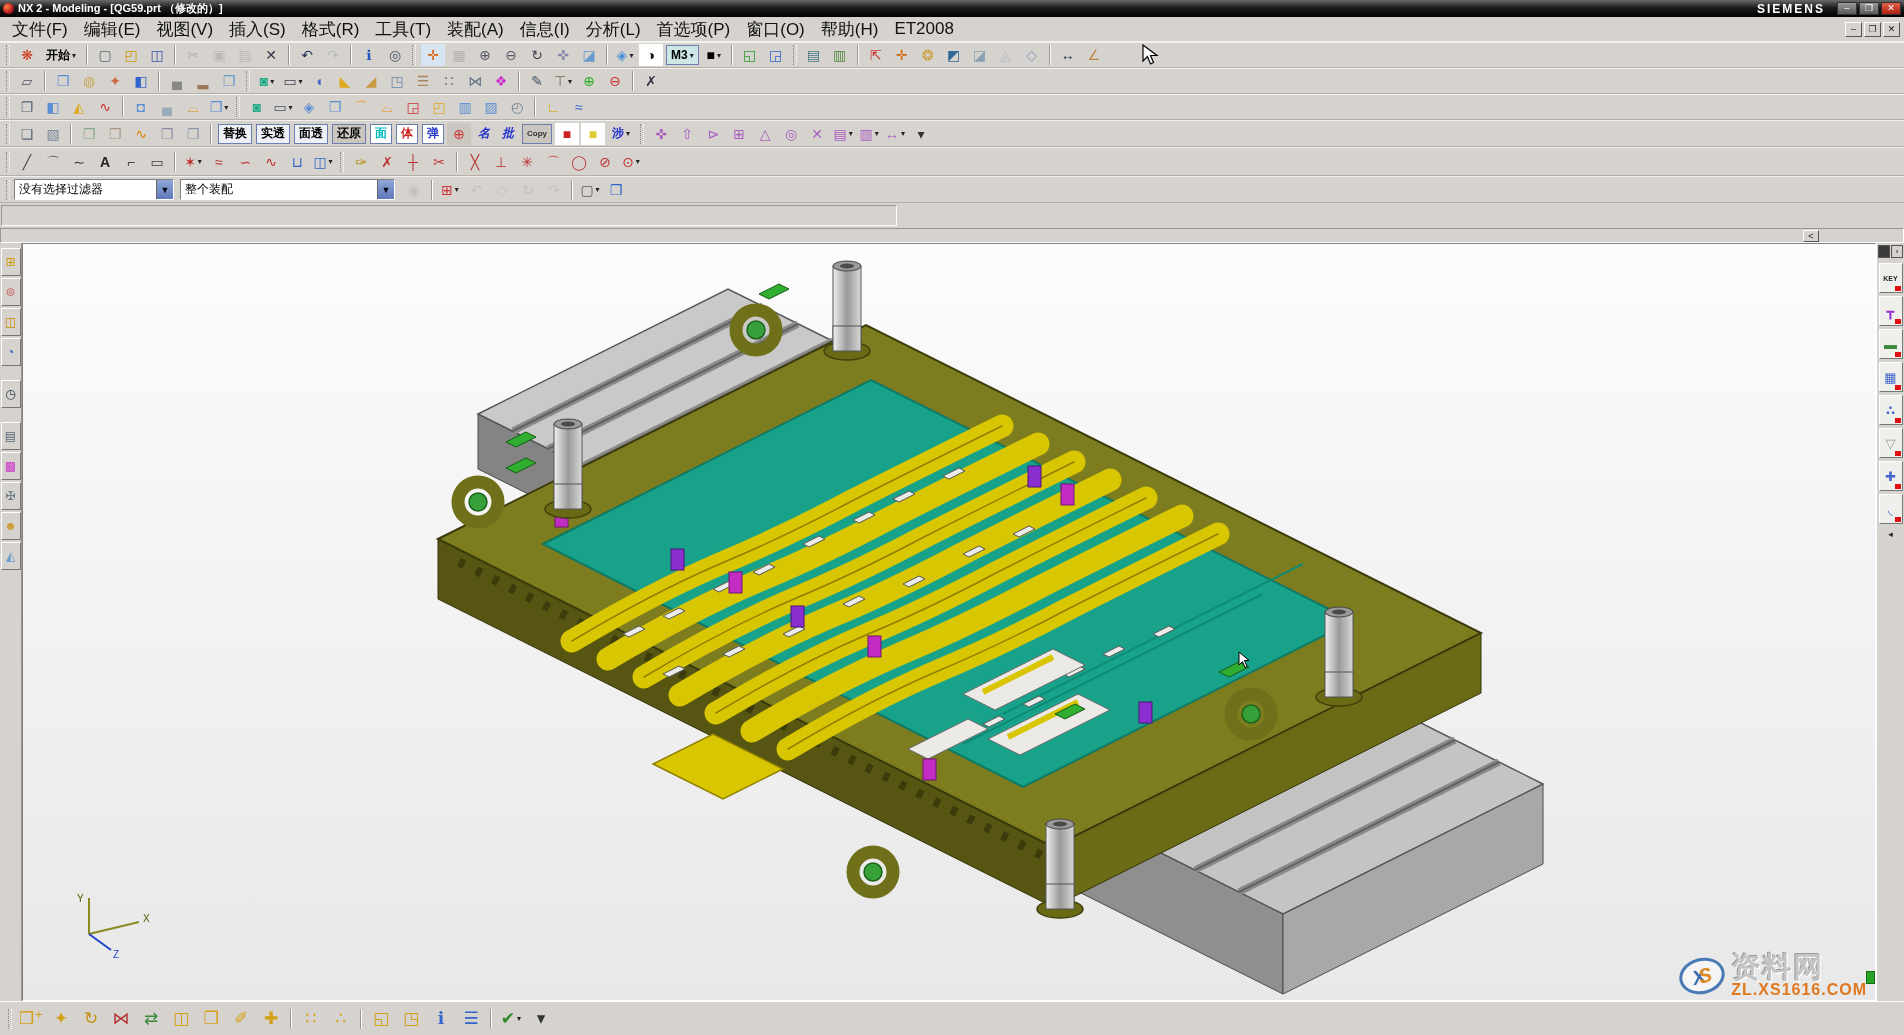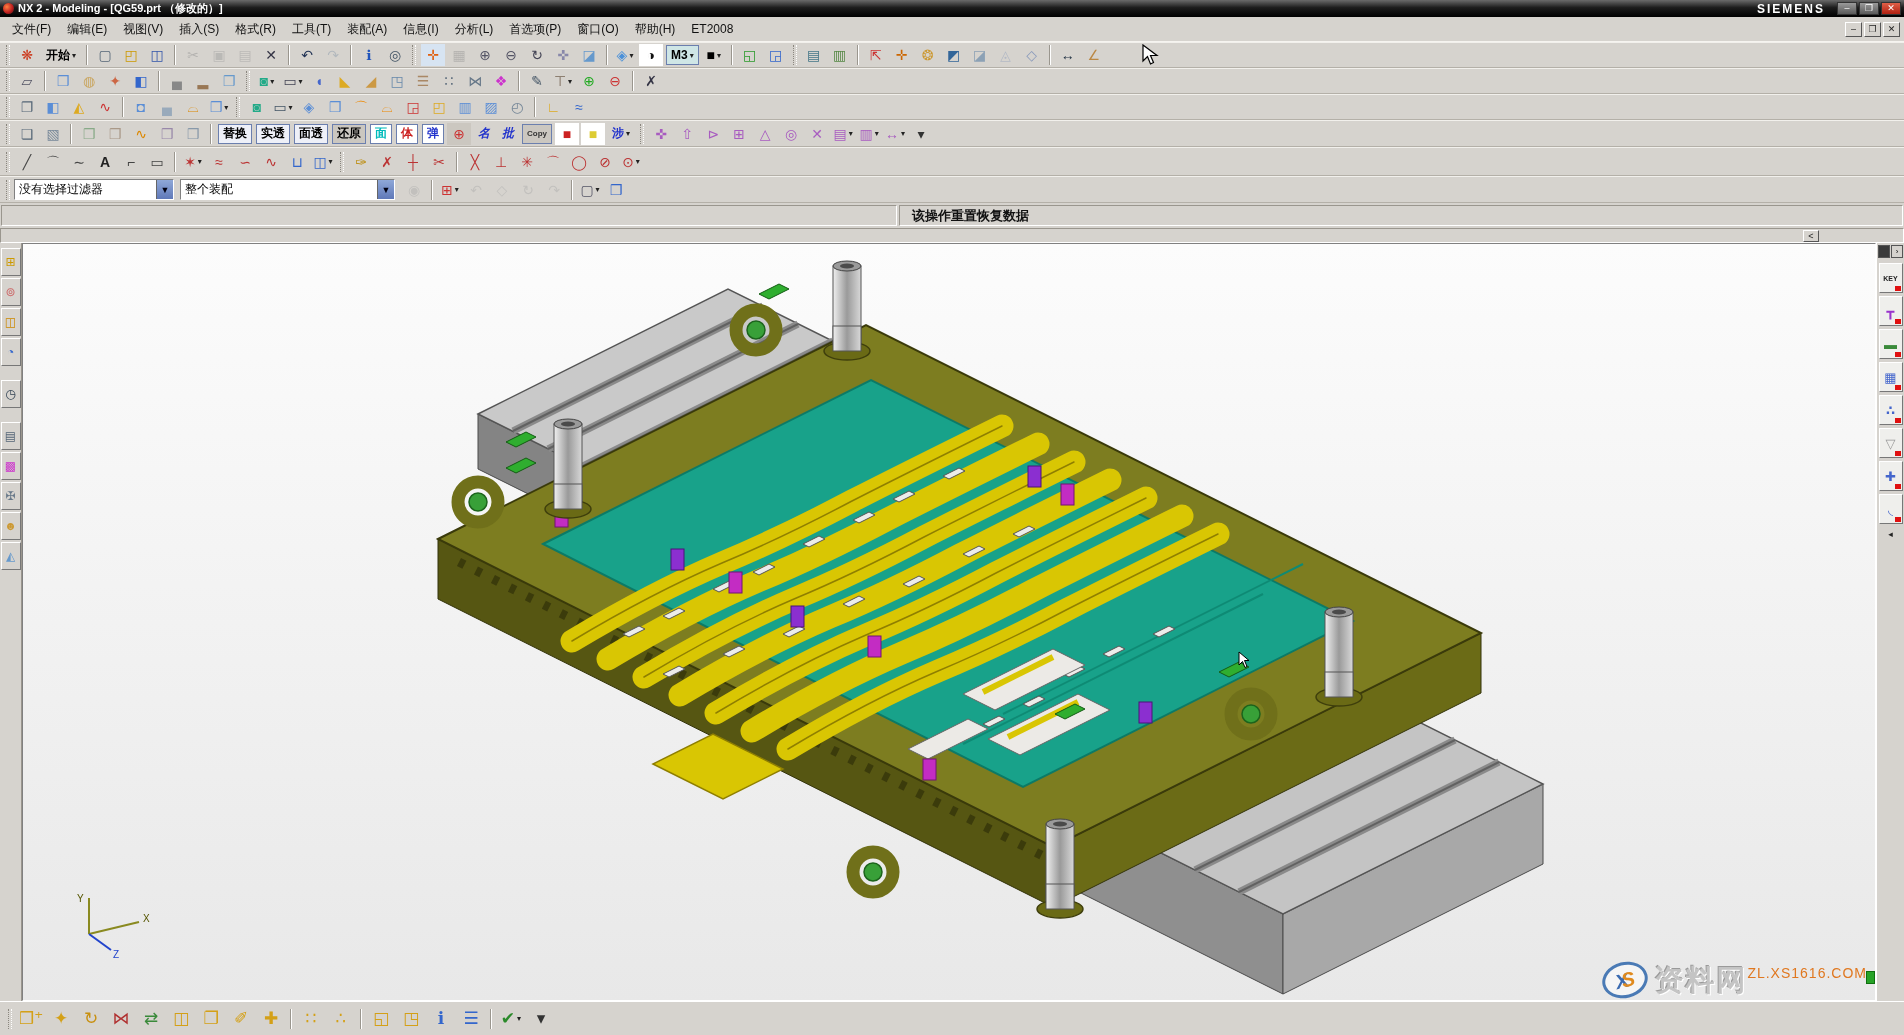--- a/index.html
+++ b/index.html
@@ -19,7 +19,7 @@
 
   
   .menubar{height:25px;display:flex;align-items:center;background:#d6d3ce;border-bottom:1px solid #f6f4f0;padding-left:4px;}
-  .mitem{padding:2px 8px;white-space:nowrap;font-size:12px;color:#111;}
+  .mitem{padding:2px 8px;white-space:nowrap;font-size:17px;color:#111;}
   .childbtns{margin-left:auto;margin-right:4px;display:flex;gap:2px;}
   .cbtn{width:17px;height:15px;background:#d6d3ce;border:1px solid;border-color:#fff #555 #555 #fff;
     display:flex;align-items:center;justify-content:center;font-size:9px;color:#222;}

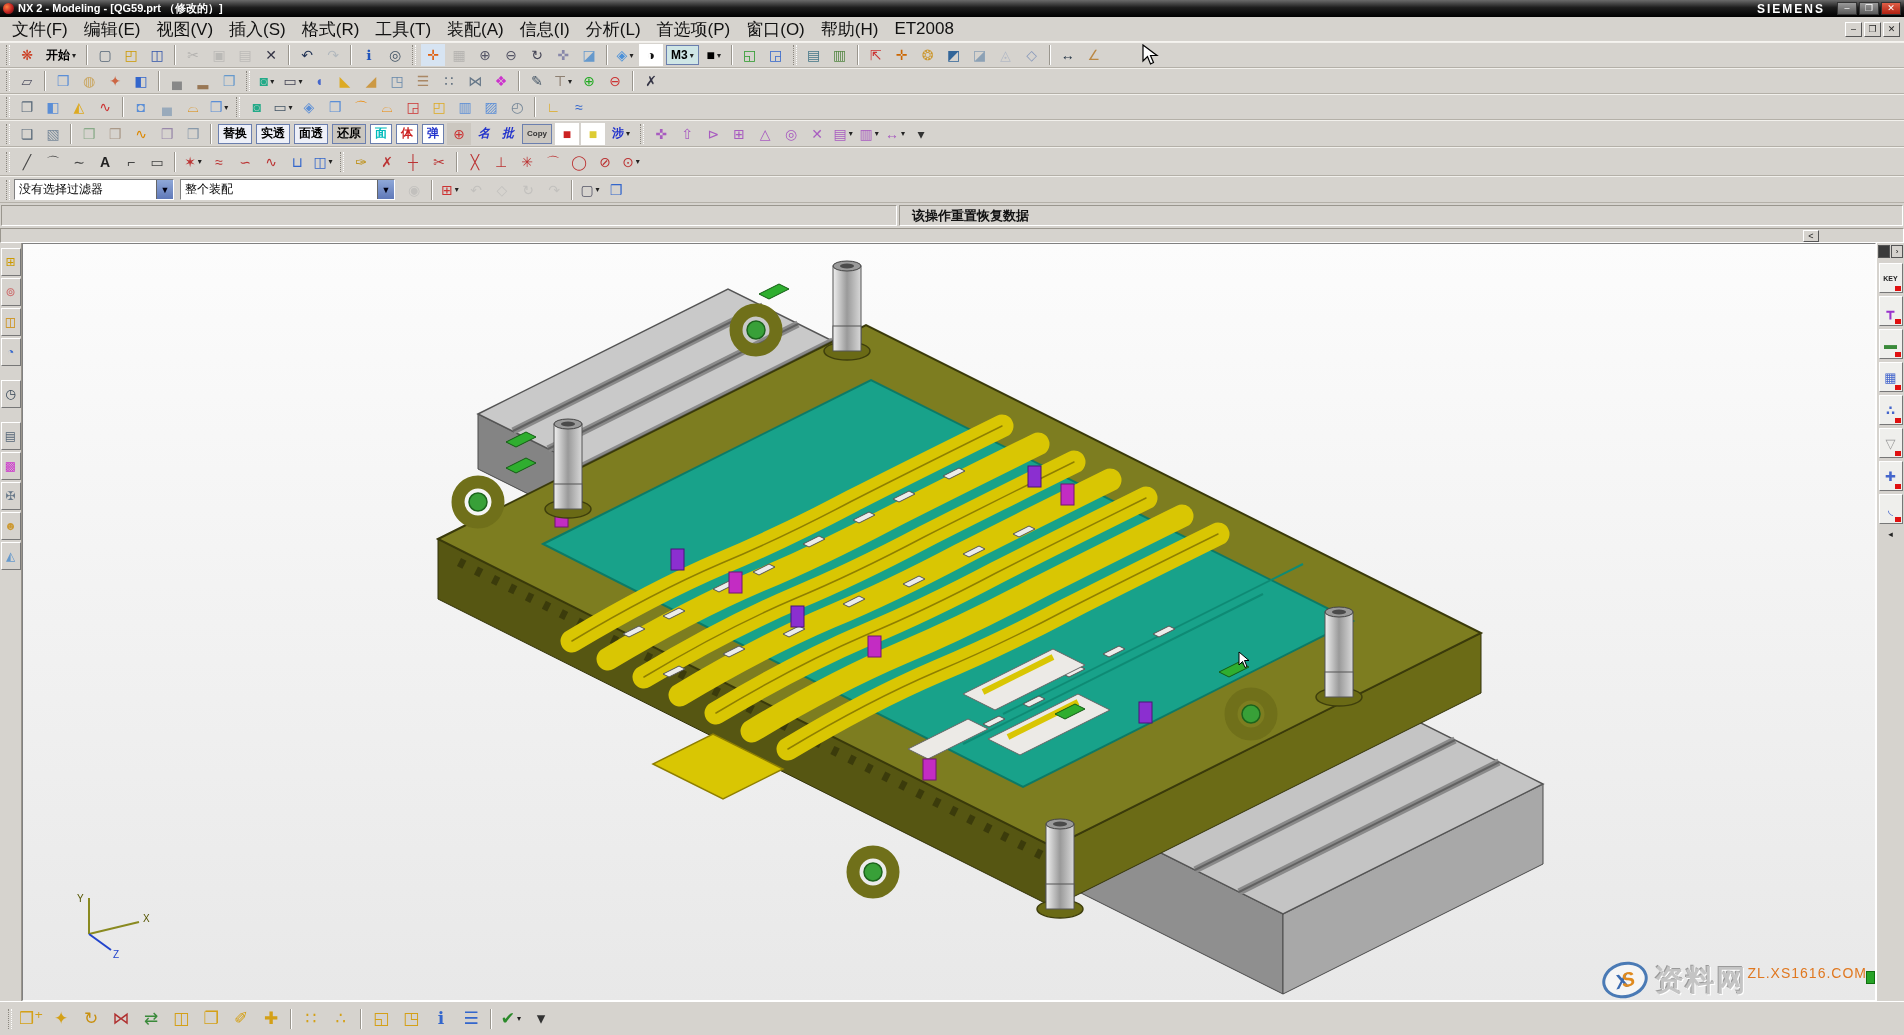--- a/index.html
+++ b/index.html
@@ -639,9 +639,6 @@
 
 <div class="promptbar">
   <div class="pcell left"></div>
-  <div class="pcell right">
-    <span>该操作重置恢复数据</span>
-  </div>
 </div>
 
 <div class="rail">

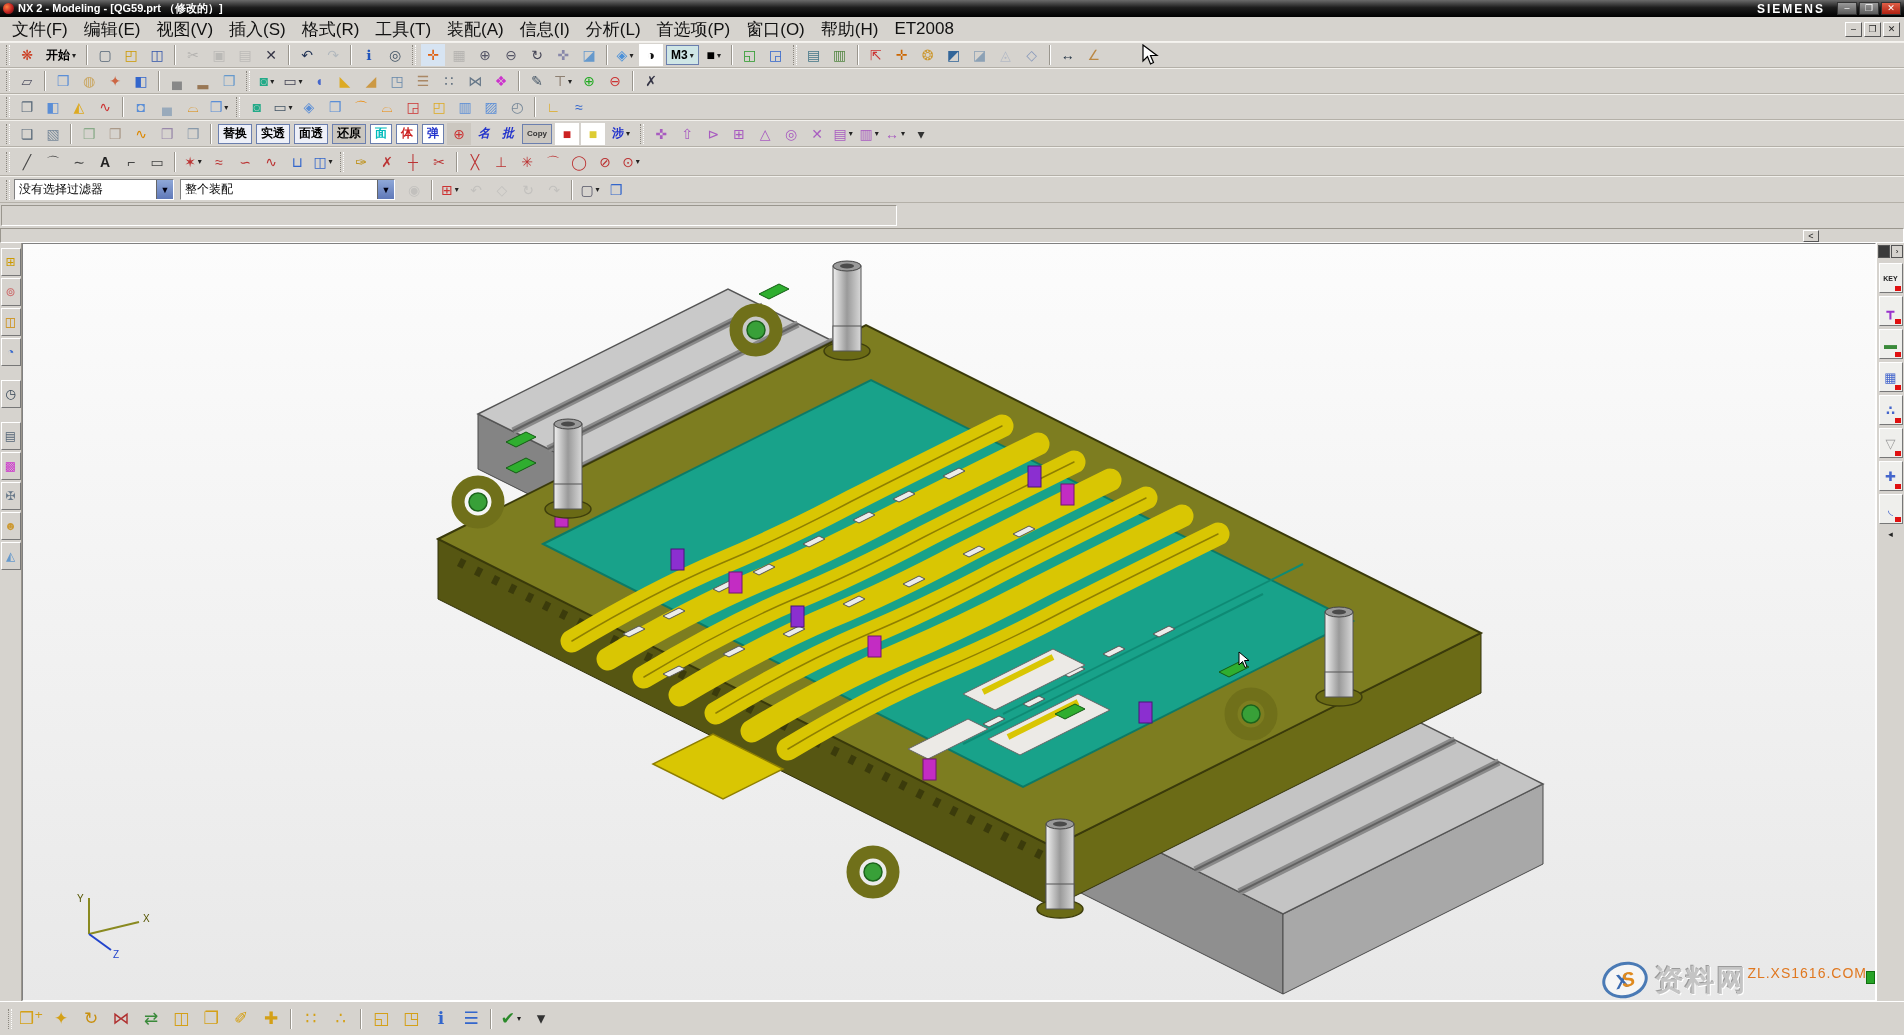--- a/index.html
+++ b/index.html
@@ -89,7 +89,7 @@
     display:flex;align-items:center;justify-content:center;background:rgba(255,255,255,.55);}
   .wm-x{font-style:italic;font-weight:bold;font-size:20px;color:#3a6ab0;}
   .wm-s{font-style:italic;font-weight:bold;font-size:20px;color:#e08a1e;margin-left:-7px;}
-  .wm-col{display:flex;flex-direction:row;line-height:1;}
+  .wm-col{display:flex;flex-direction:column;line-height:1;}
   .wm-main{font-size:29px;font-weight:bold;color:#c4c4c4;letter-spacing:2px;
     text-shadow:1px 1px 0 #fff,-1px -1px 0 #9a9a9a;}
   .wm-sub{font-size:14px;color:#e07820;font-weight:normal;letter-spacing:1px;}

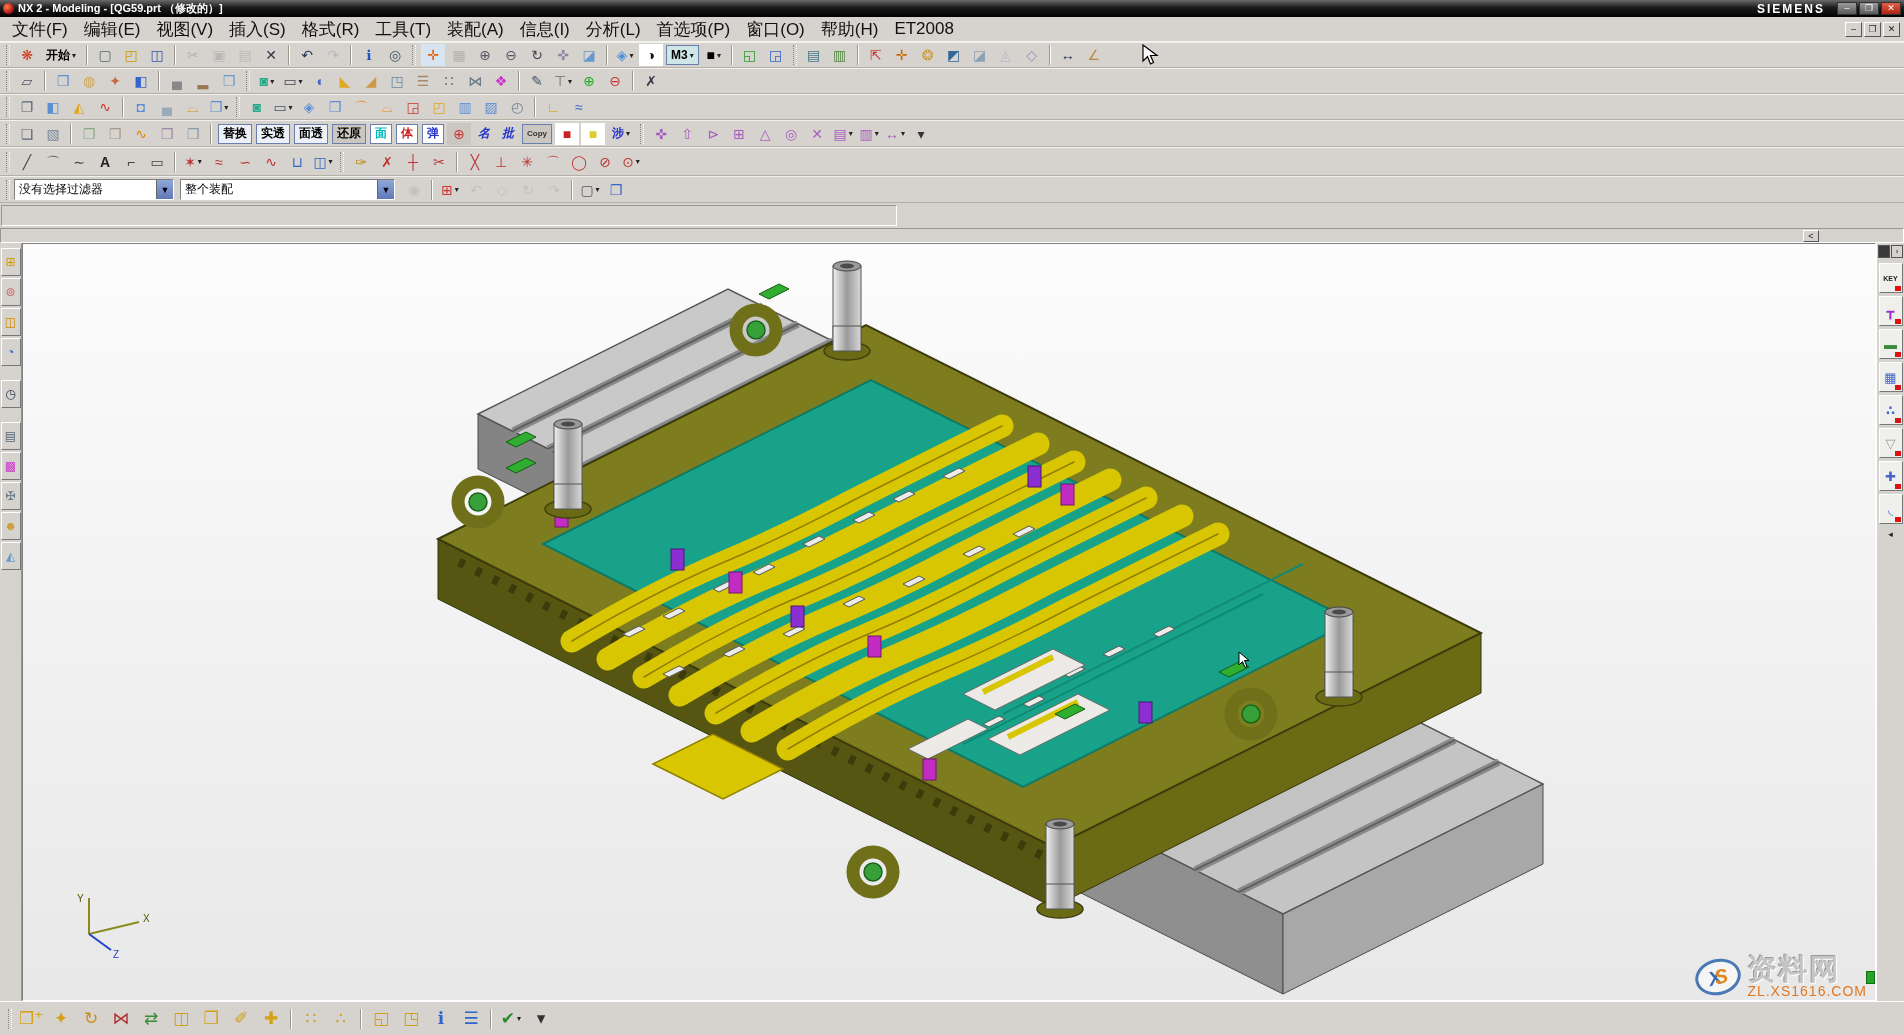--- a/index.html
+++ b/index.html
@@ -92,7 +92,7 @@
   .wm-col{display:flex;flex-direction:column;line-height:1;}
   .wm-main{font-size:29px;font-weight:bold;color:#c4c4c4;letter-spacing:2px;
     text-shadow:1px 1px 0 #fff,-1px -1px 0 #9a9a9a;}
-  .wm-sub{font-size:14px;color:#e07820;font-weight:normal;letter-spacing:1px;}
+  .wm-sub{font-size:16px;color:#e07820;font-weight:bold;letter-spacing:1px;}
   .wm-green{position:absolute;right:0;bottom:16px;width:9px;height:13px;background:#27a327;border:1px solid #0f6f0f;}
   .cursor{position:absolute;left:1142px;top:44px;z-index:60;pointer-events:none;}
 </style>

